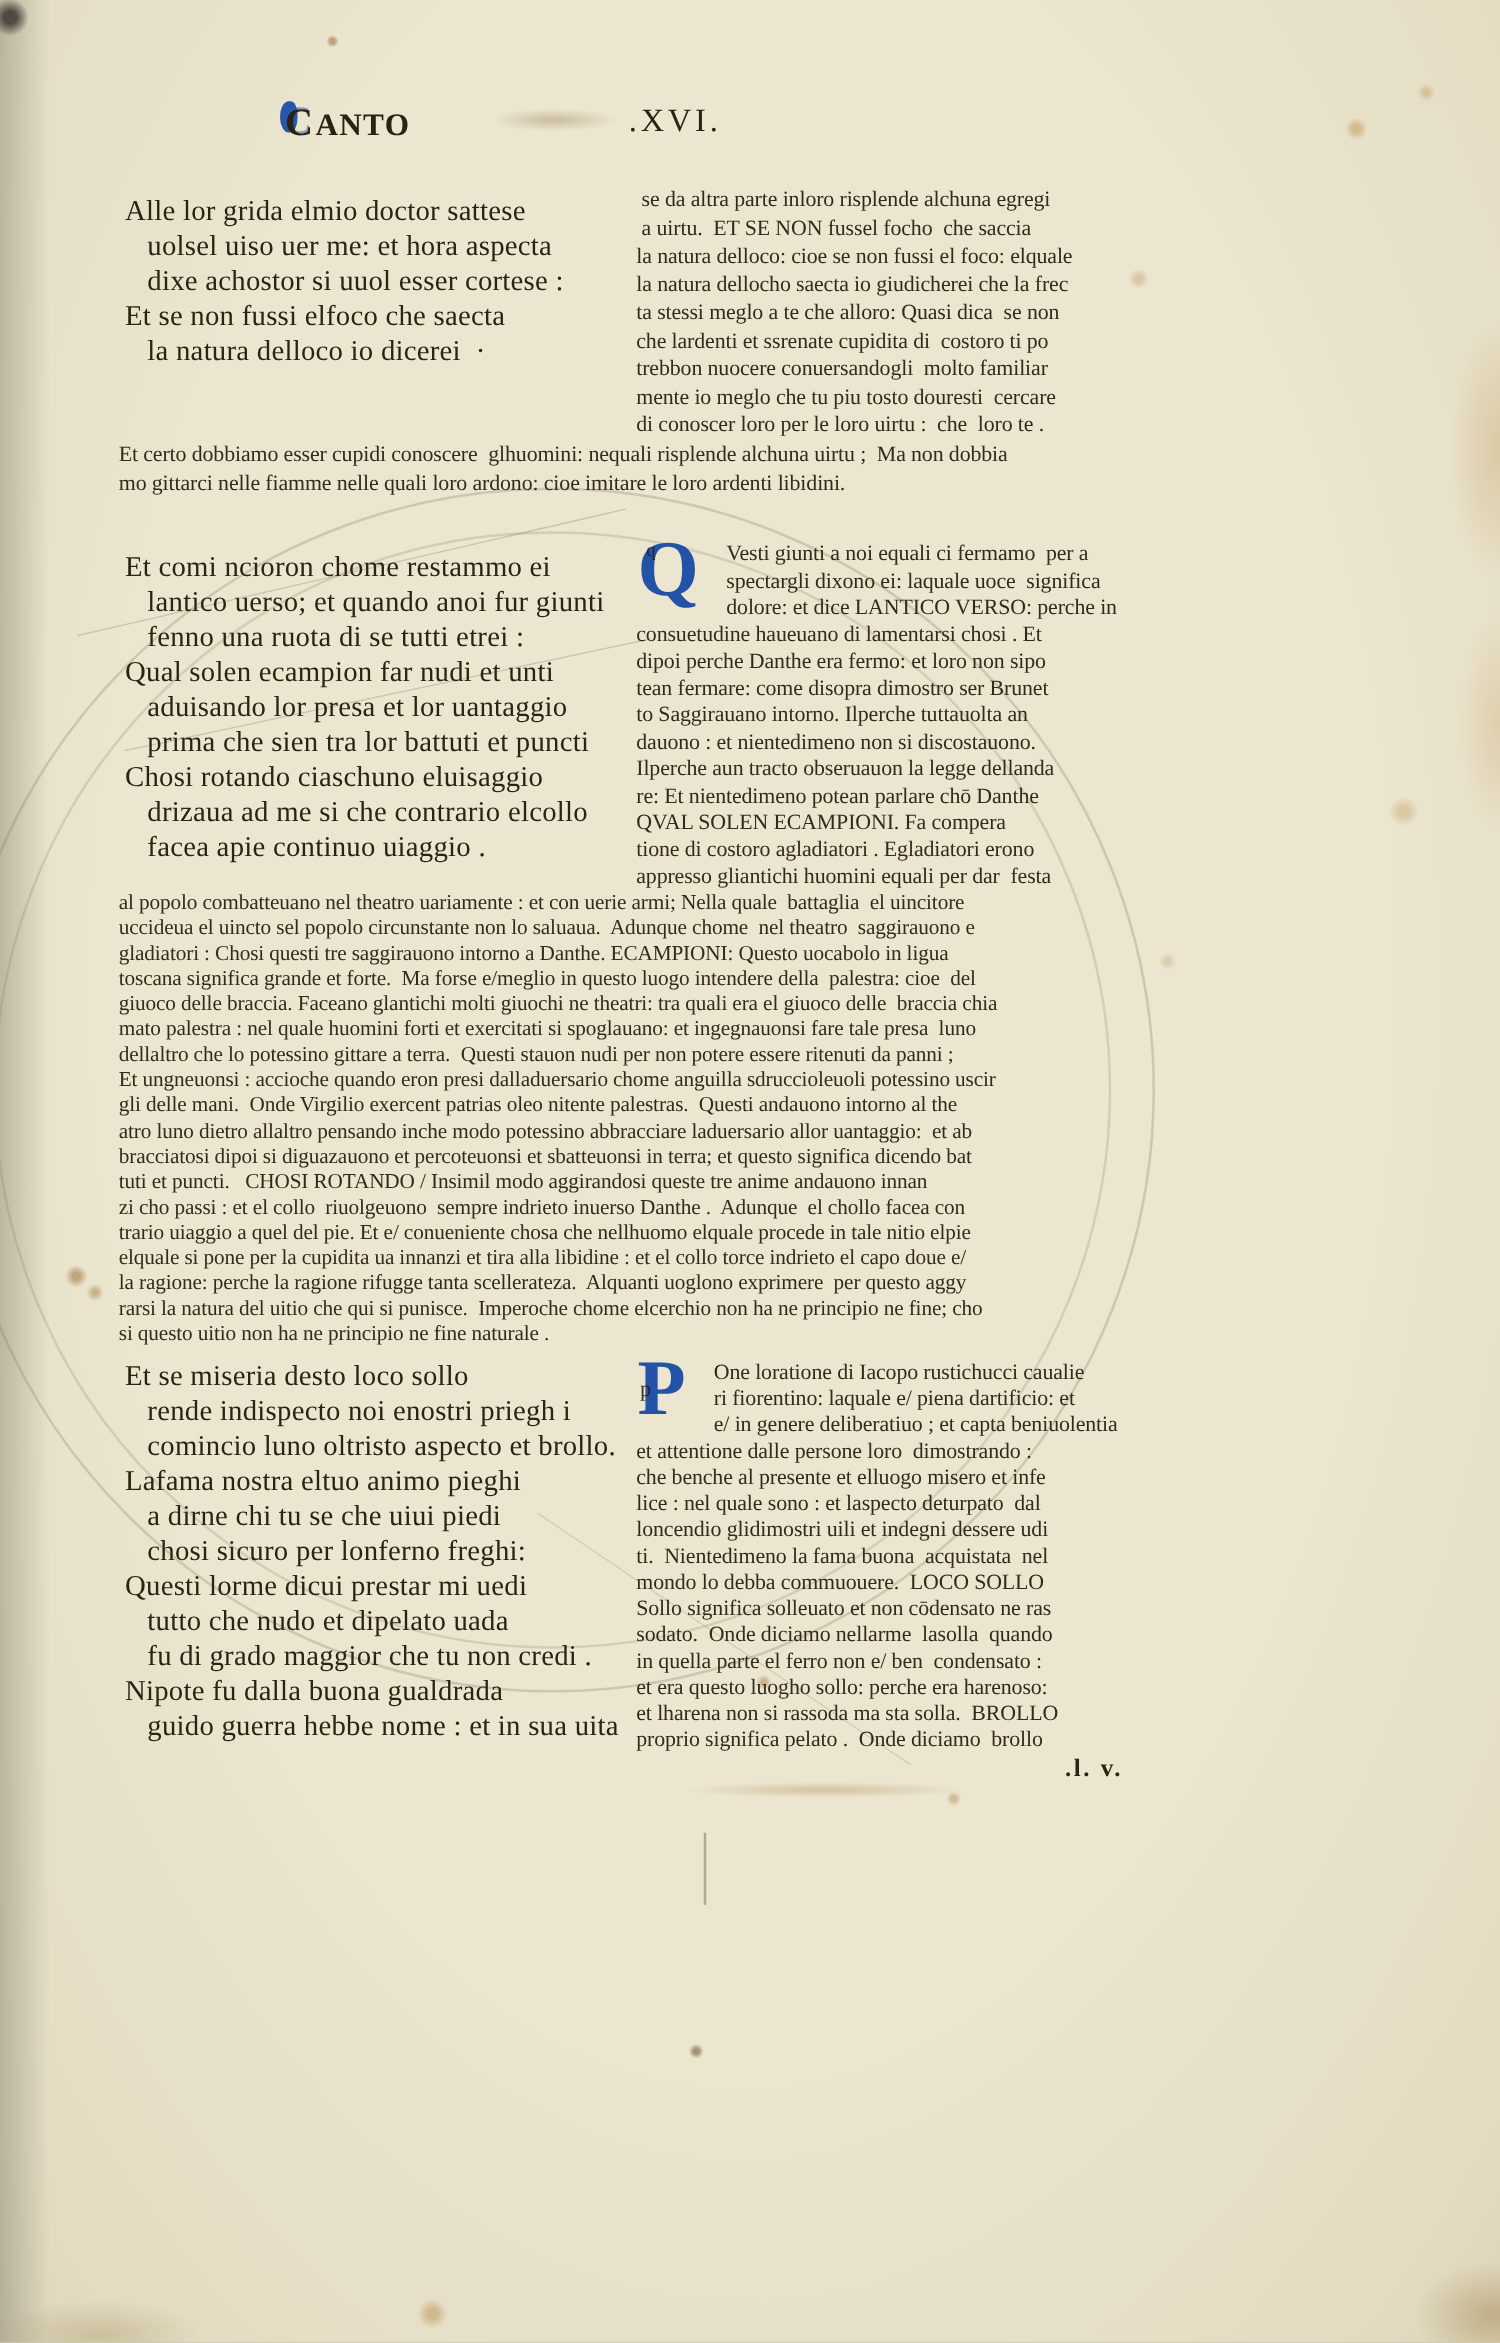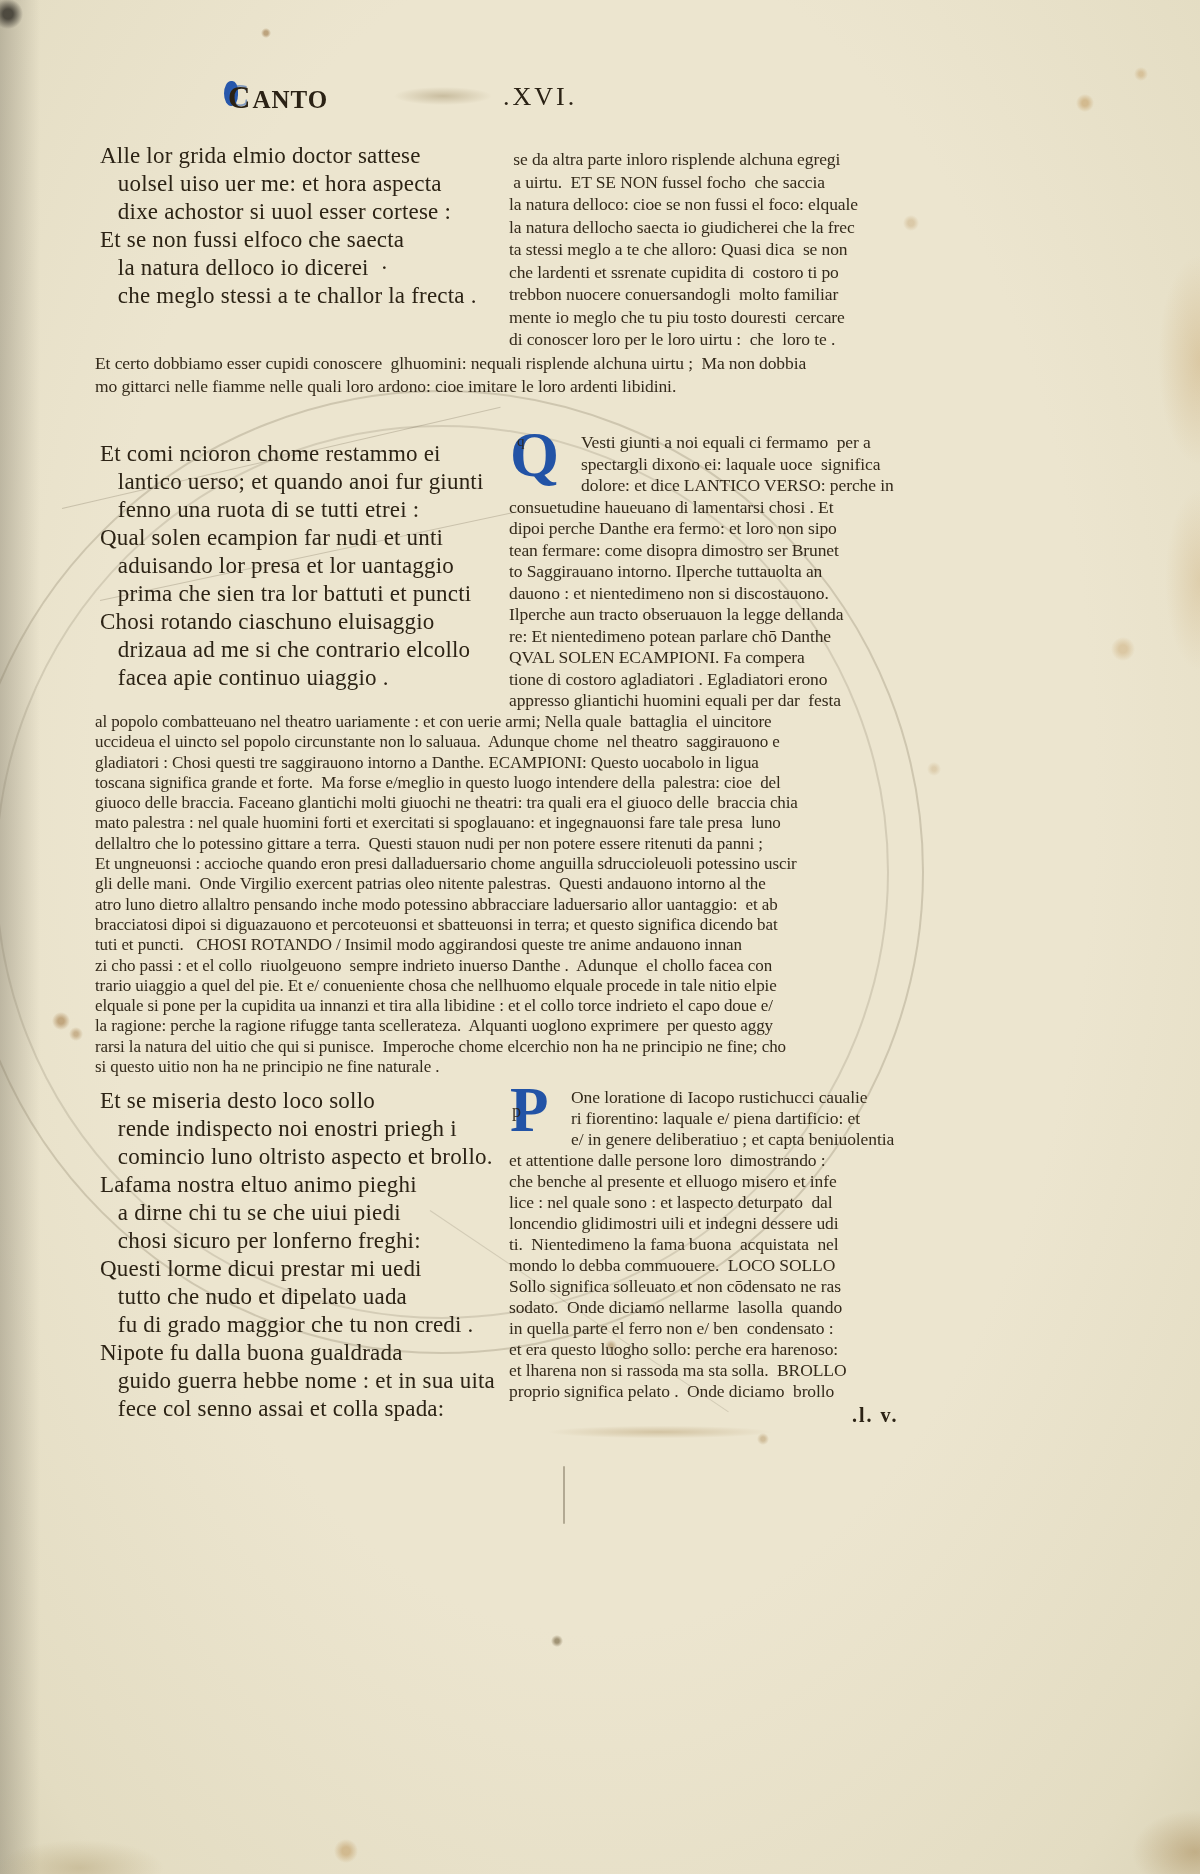--- a/index.html
+++ b/index.html
@@ -82,7 +82,7 @@
   <div class="hdr-title"><span class="c-orn"><span class="blue-blob"></span><span class="c-letter">C</span></span><span>ANTO</span></div>
   <div class="folio">.XVI.</div>
 
-  <div class="block poem" style="top:142px">
+  <div class="block poem" style="top:155px">
       <div class="tline">Alle lor grida elmio doctor sattese</div>
       <div class="tline">   uolsel uiso uer me: et hora aspecta</div>
       <div class="tline">   dixe achostor si uuol esser cortese :</div>

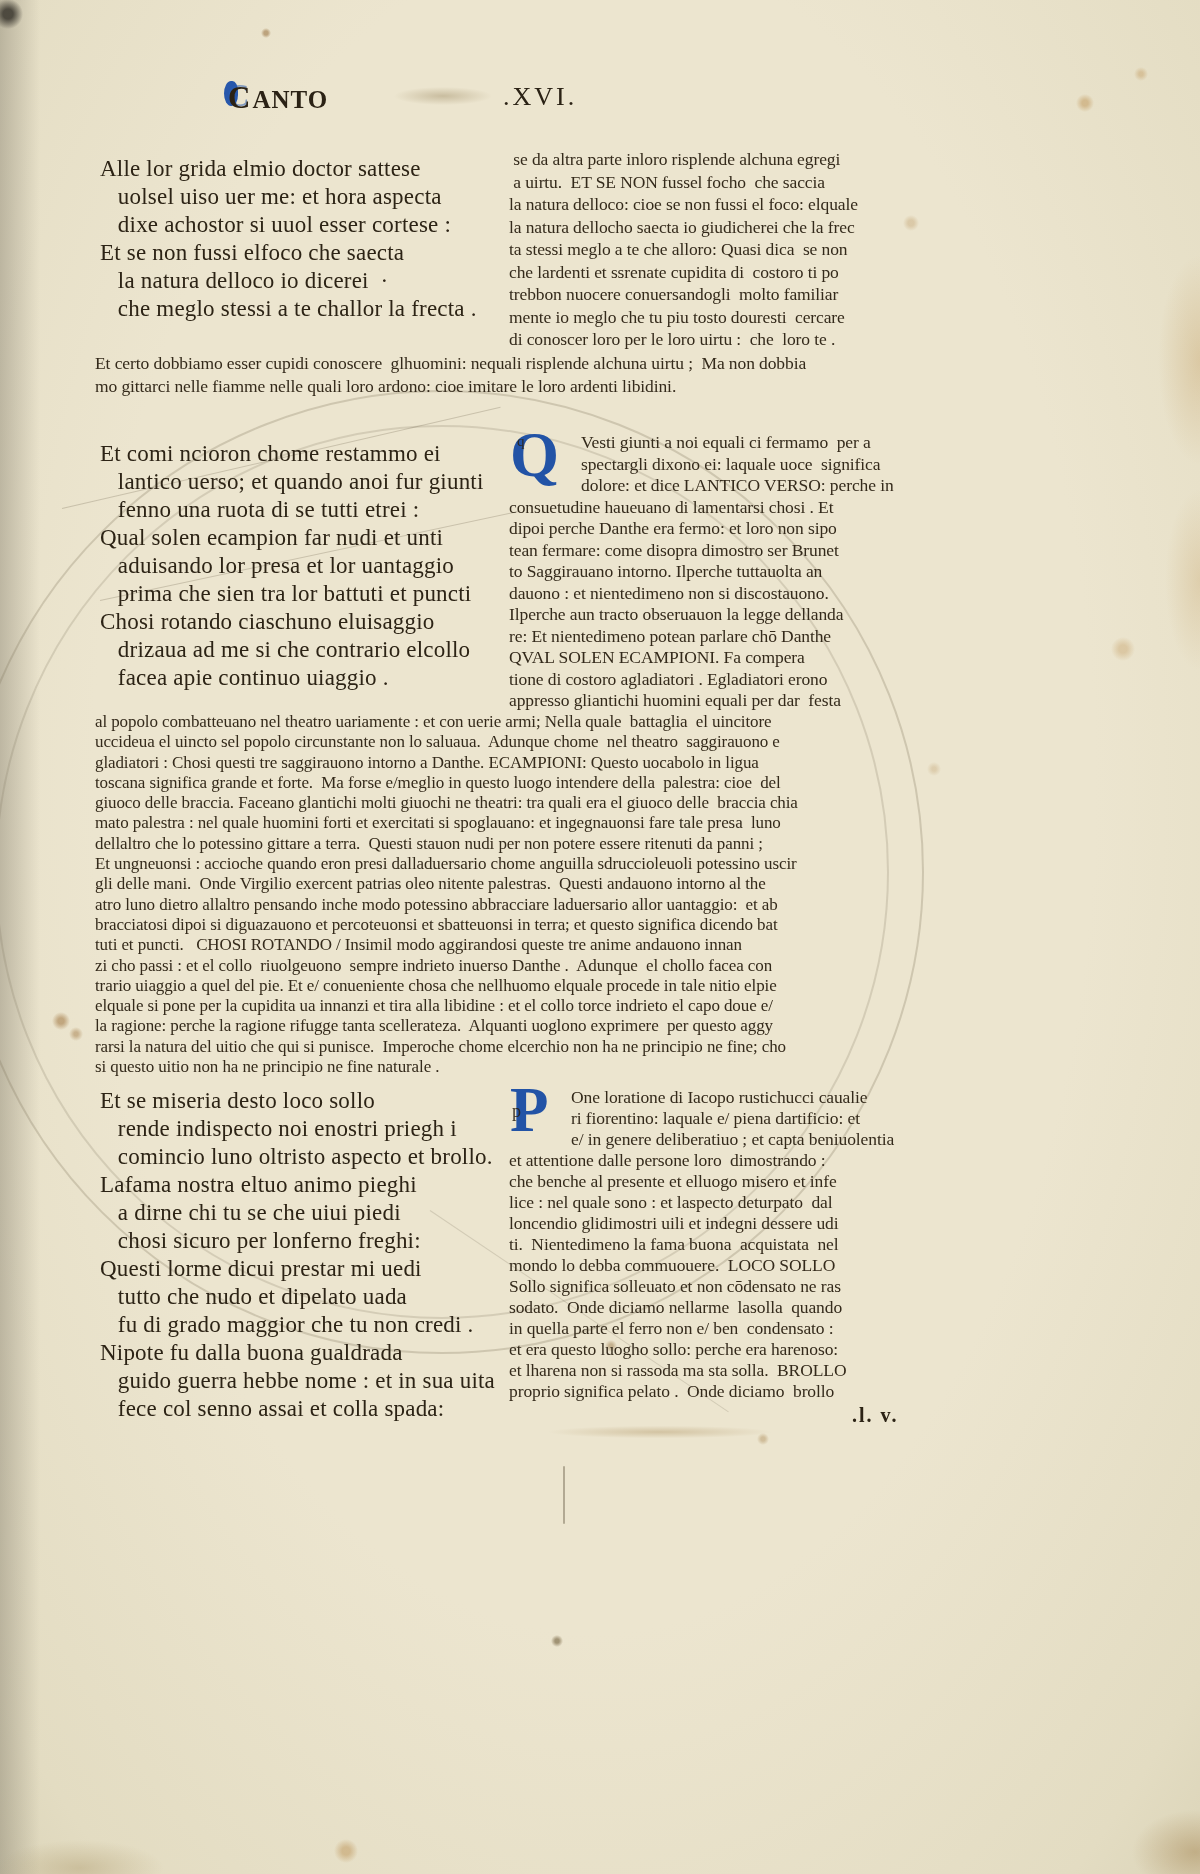--- a/index.html
+++ b/index.html
@@ -88,7 +88,6 @@
       <div class="tline">   dixe achostor si uuol esser cortese :</div>
       <div class="tline">Et se non fussi elfoco che saecta</div>
       <div class="tline">   la natura delloco io dicerei  ·</div>
-      <div class="tline">   che meglo stessi a te challor la frecta .</div>
     </div>
   <div class="block comm rcol" style="top:148px">
       <div class="tline"> se da altra parte inloro risplende alchuna egregi</div>

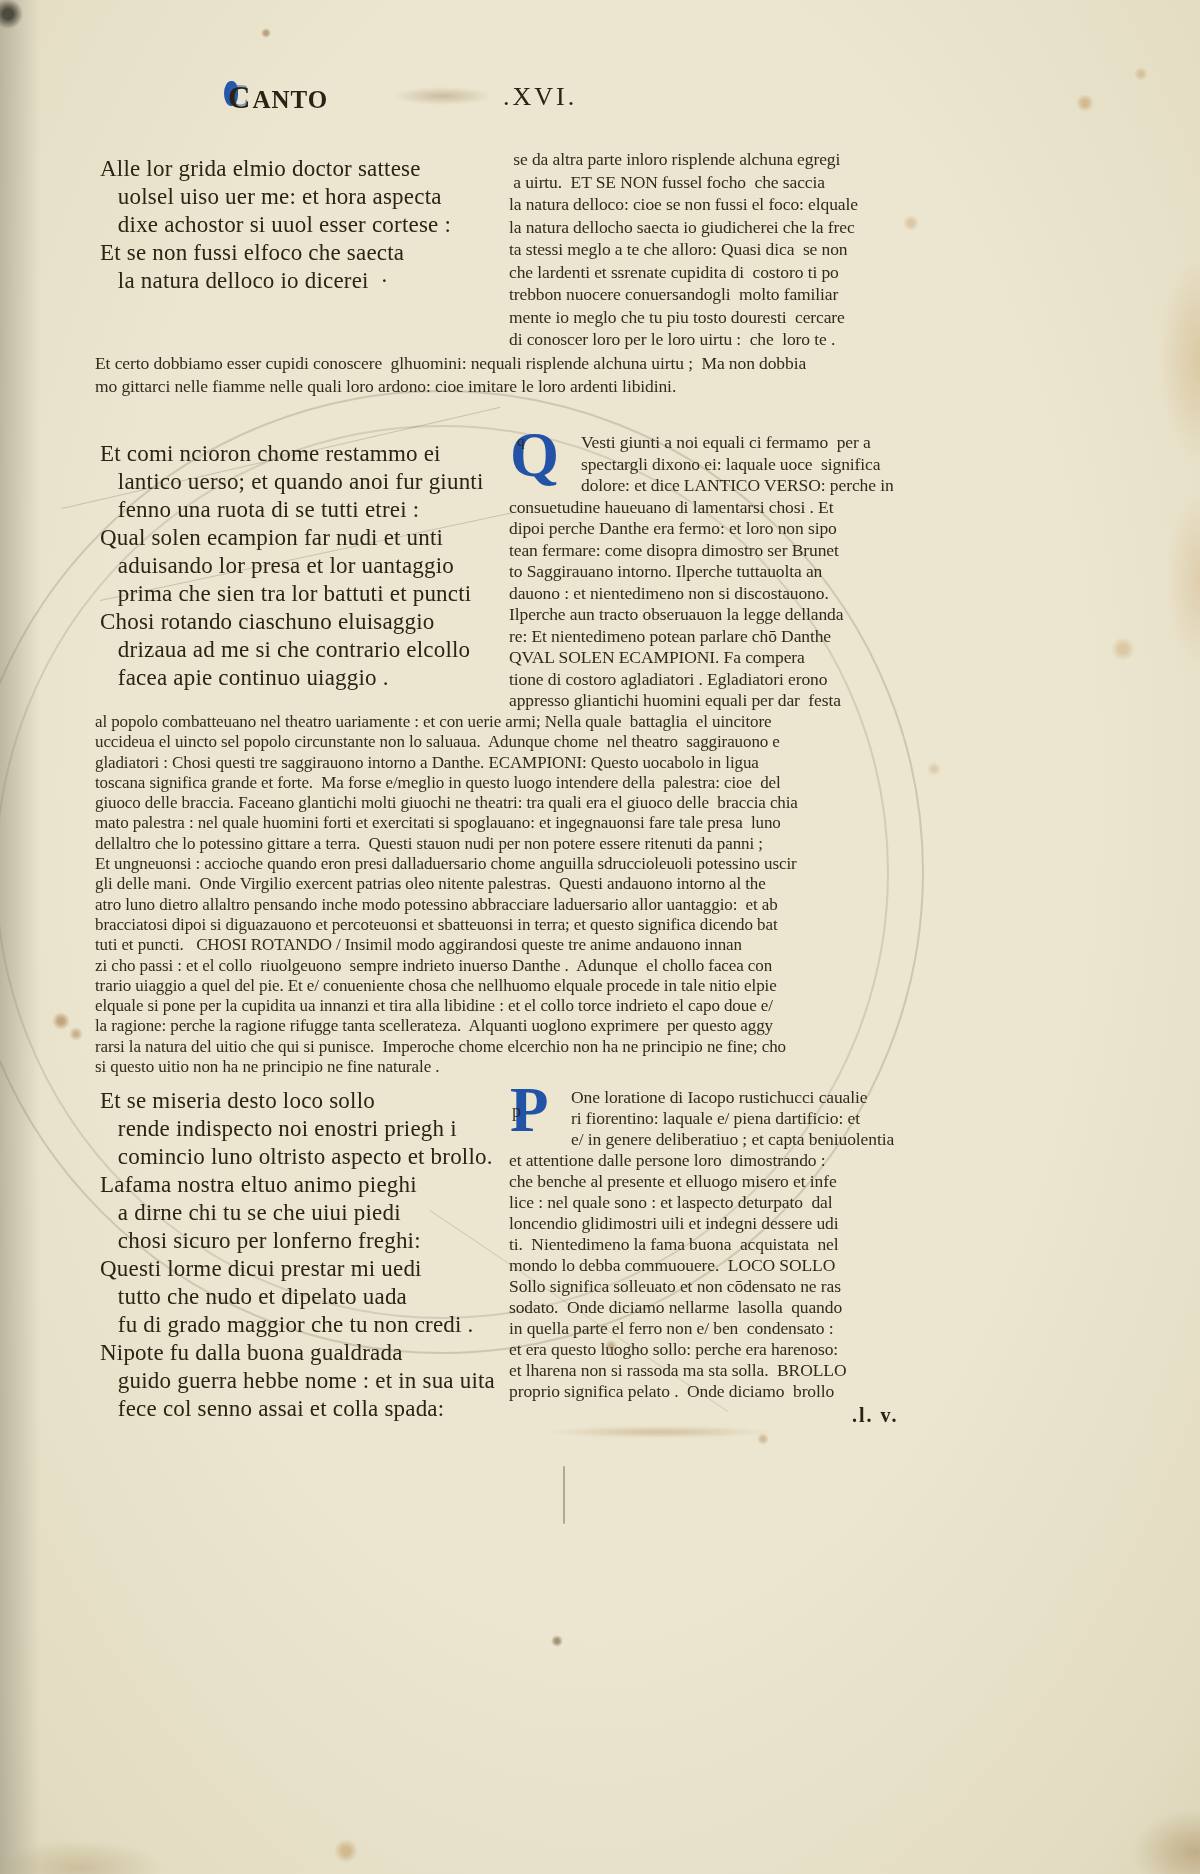--- a/index.html
+++ b/index.html
@@ -169,7 +169,6 @@
       <div class="tline">   fu di grado maggior che tu non credi .</div>
       <div class="tline">Nipote fu dalla buona gualdrada</div>
       <div class="tline">   guido guerra hebbe nome : et in sua uita</div>
-      <div class="tline">   fece col senno assai et colla spada:</div>
     </div>
   <div class="block comm rcol pb" style="top:1087px">
     <div class="init-float">

